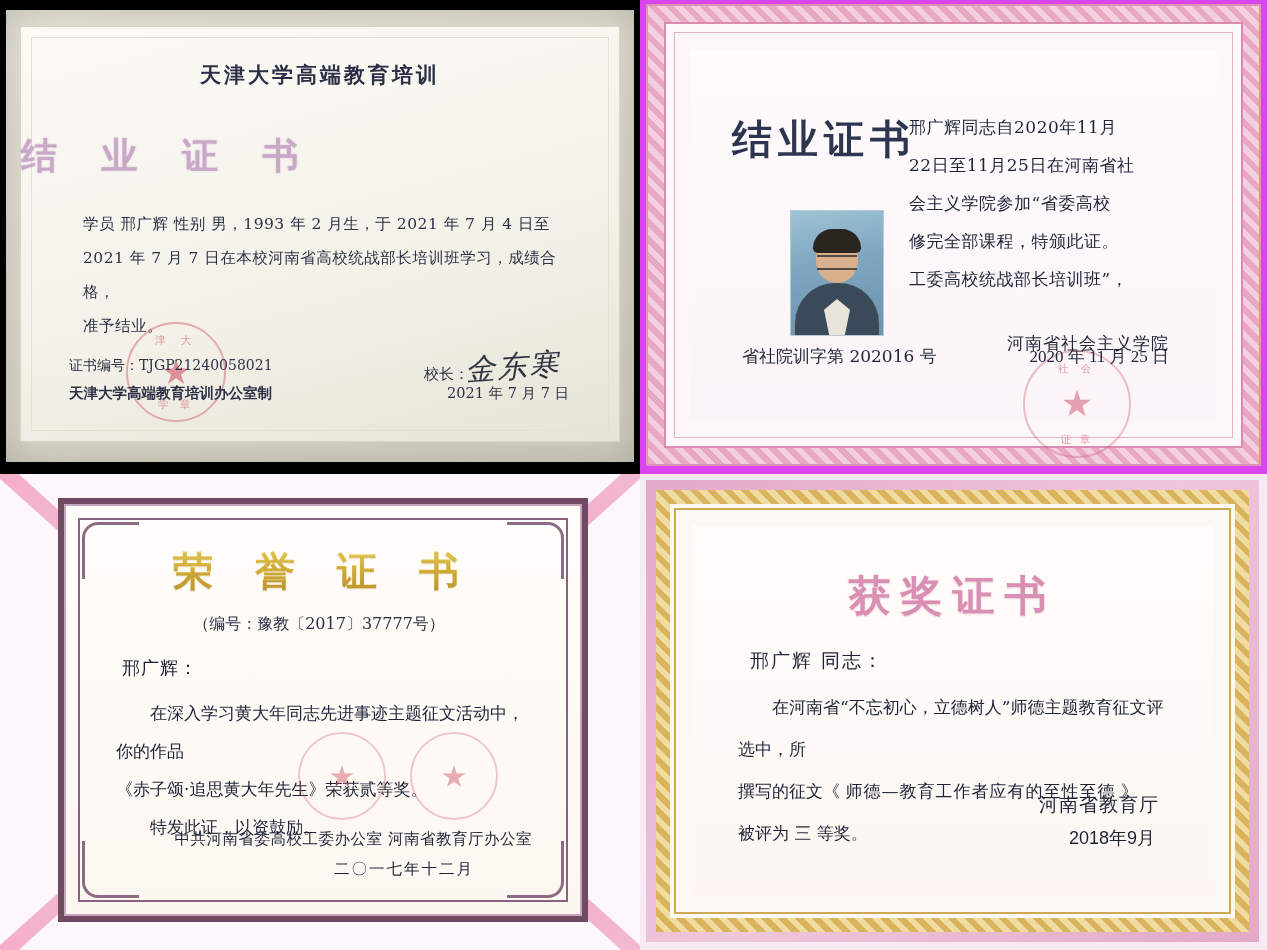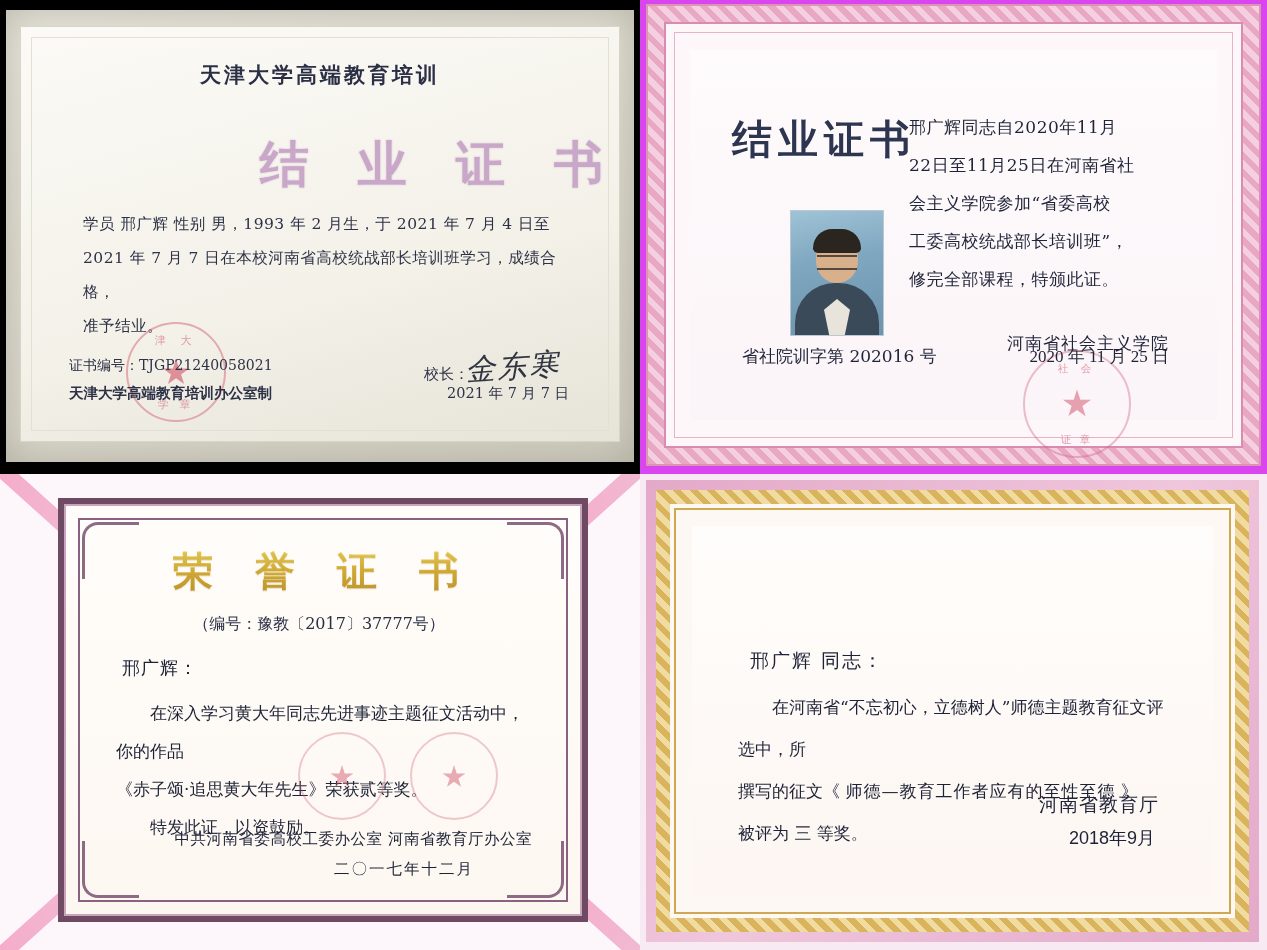--- a/index.html
+++ b/index.html
@@ -51,8 +51,8 @@
   }
   .c1-title {
     position: absolute; top: 105px; left: 0; right: 0;
-    text-align: right;
-    font-size: 49px; letter-spacing: 16px;
+    text-align: left;
+    font-size: 36px; letter-spacing: 16px;
     color: #c9a7c9;
     font-family: "DejaVu Serif", serif;
     font-weight: 700;

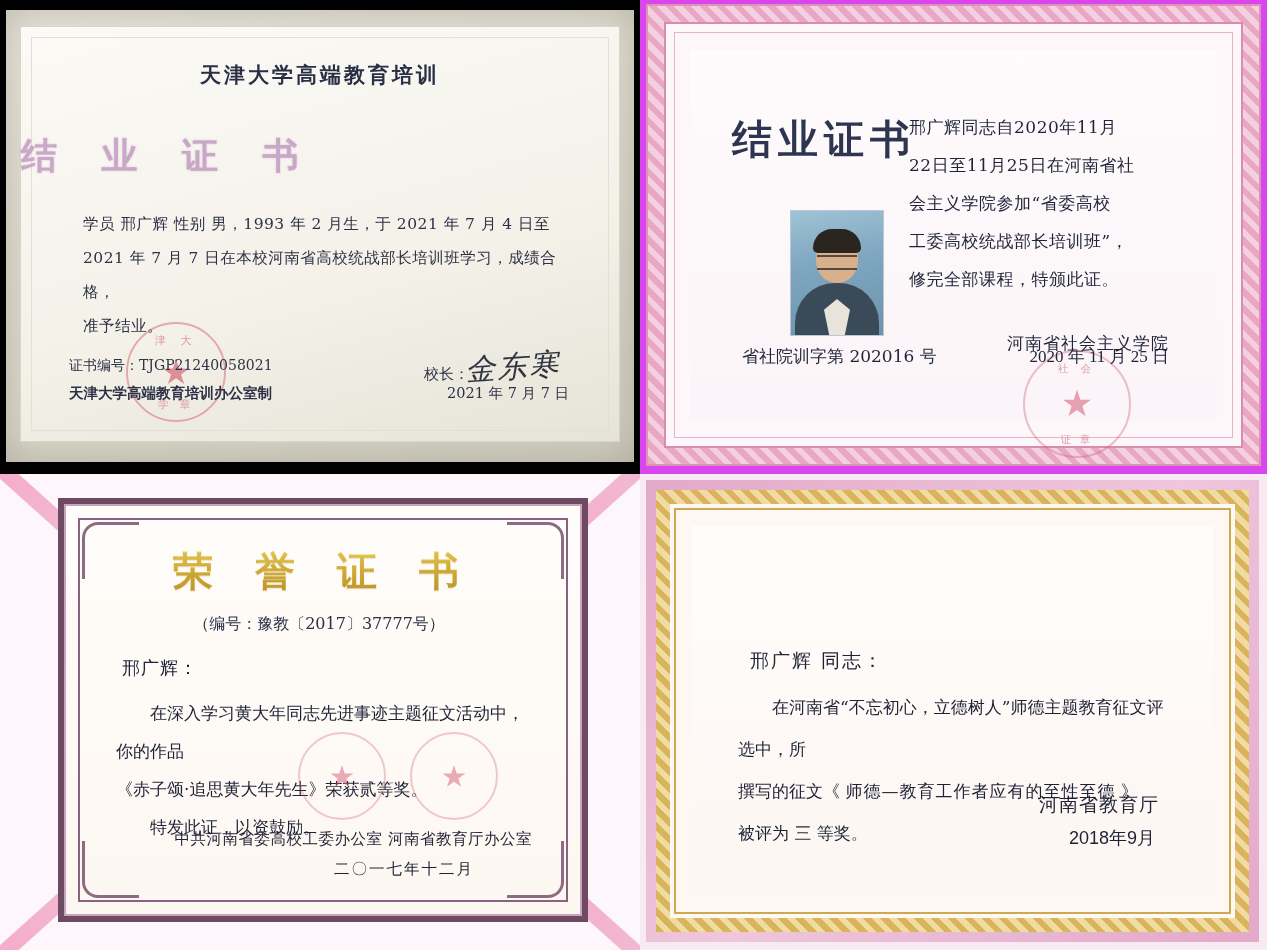--- a/index.html
+++ b/index.html
@@ -428,8 +428,8 @@
             <div>邢广辉同志自2020年11月</div>
             <div>22日至11月25日在河南省社</div>
             <div>会主义学院参加“省委高校</div>
+            <div>修完全部课程，特颁此证。</div>
             <div>工委高校统战部长培训班”，</div>
-            <div>修完全部课程，特颁此证。</div>
           </div>
           <div class="c2-photo">
             <div class="body"></div>

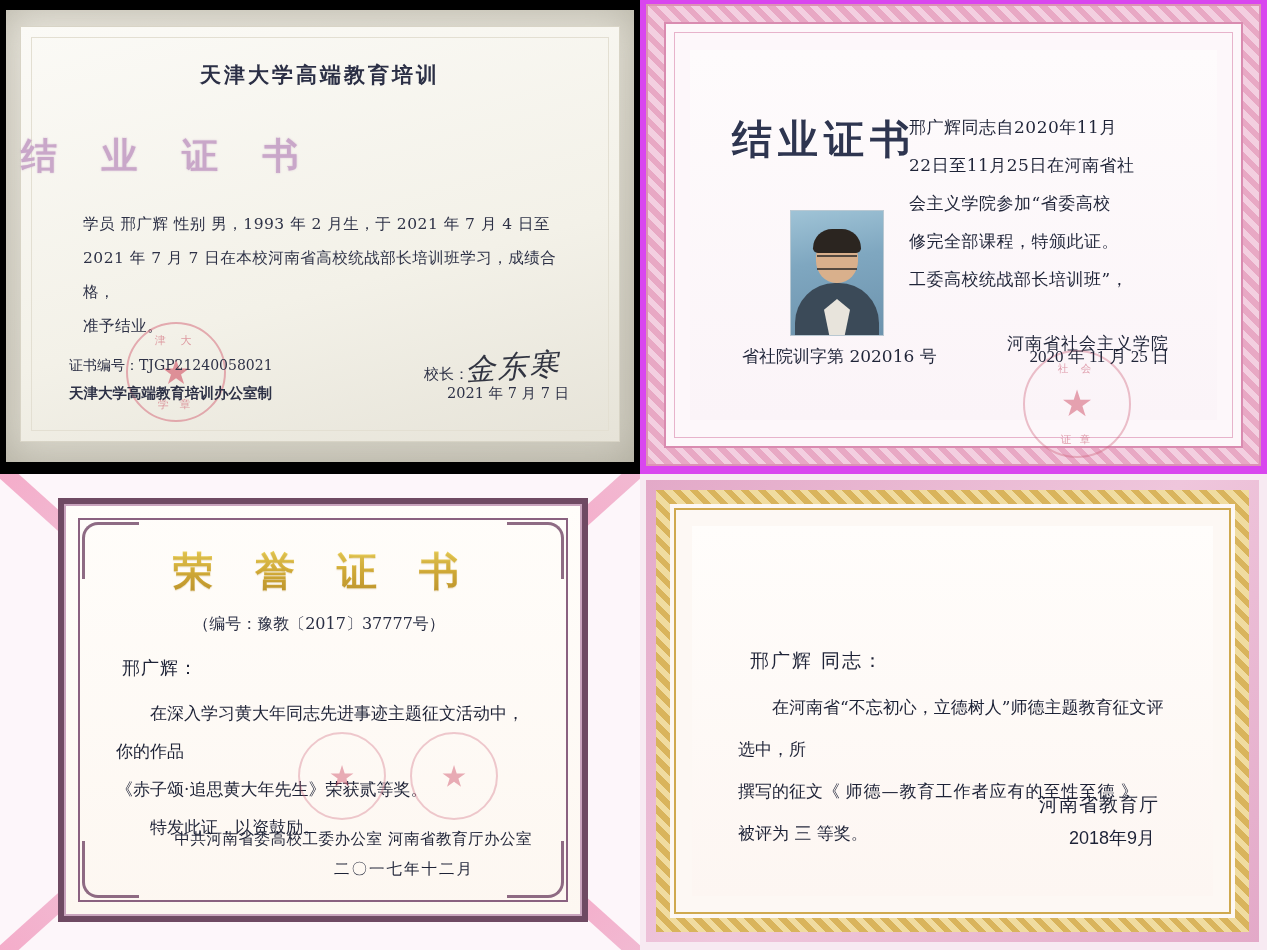--- a/index.html
+++ b/index.html
@@ -484,6 +484,7 @@
     <div class="c4-outer">
       <div class="c4-gold">
         <div class="c4-paper">
+          <div class="c4-title">获奖证书</div>
           <div class="c4-name">邢广辉 同志：</div>
           <div class="c4-body">
             <p class="c4-ind">在河南省“不忘初心，立德树人”师德主题教育征文评选中，所</p>

